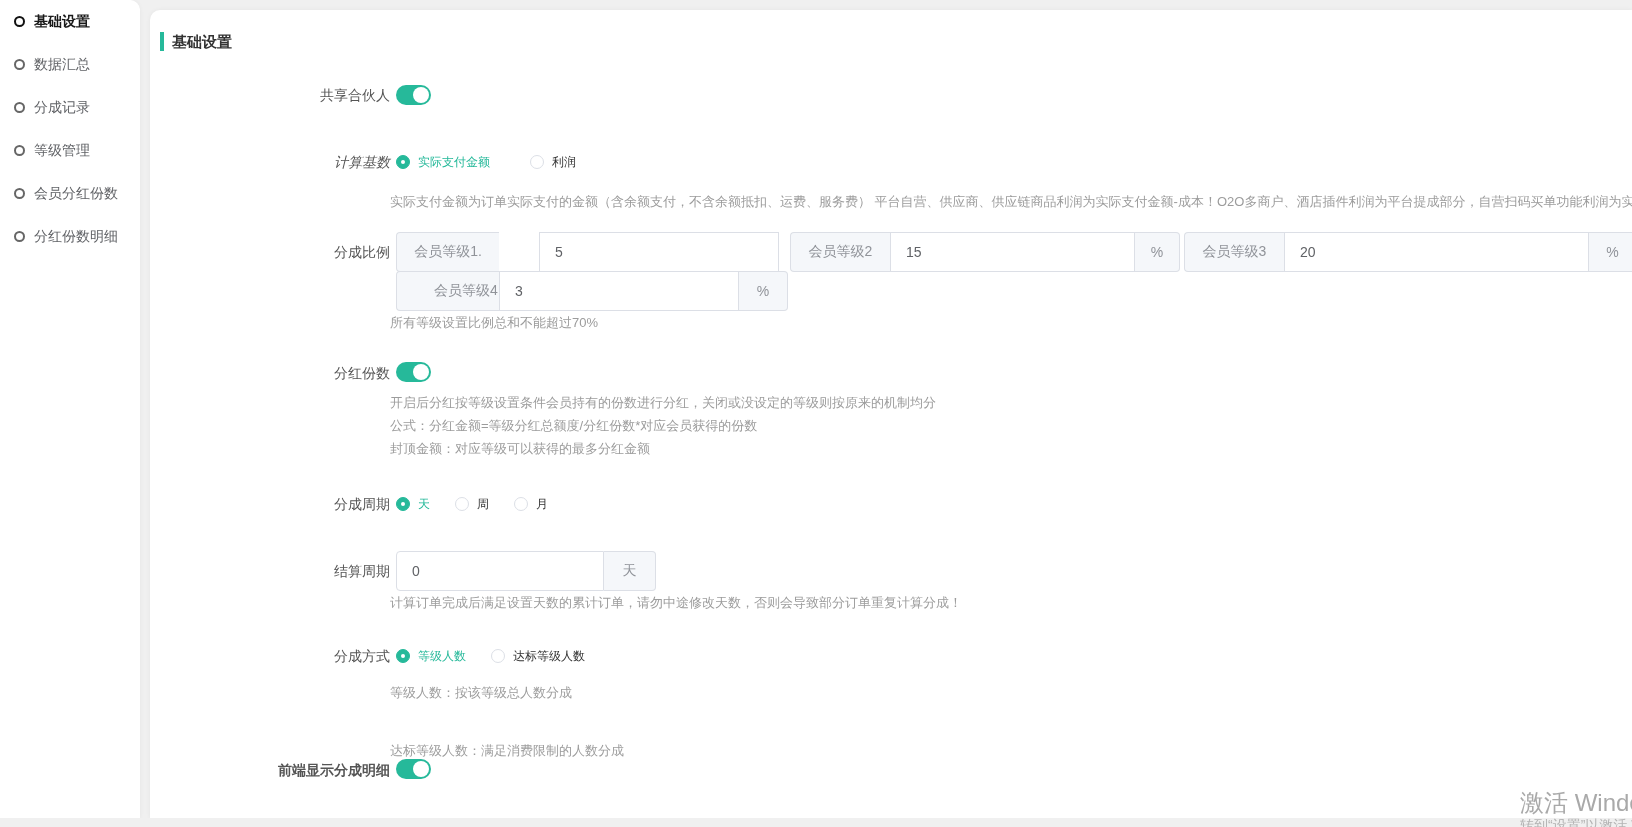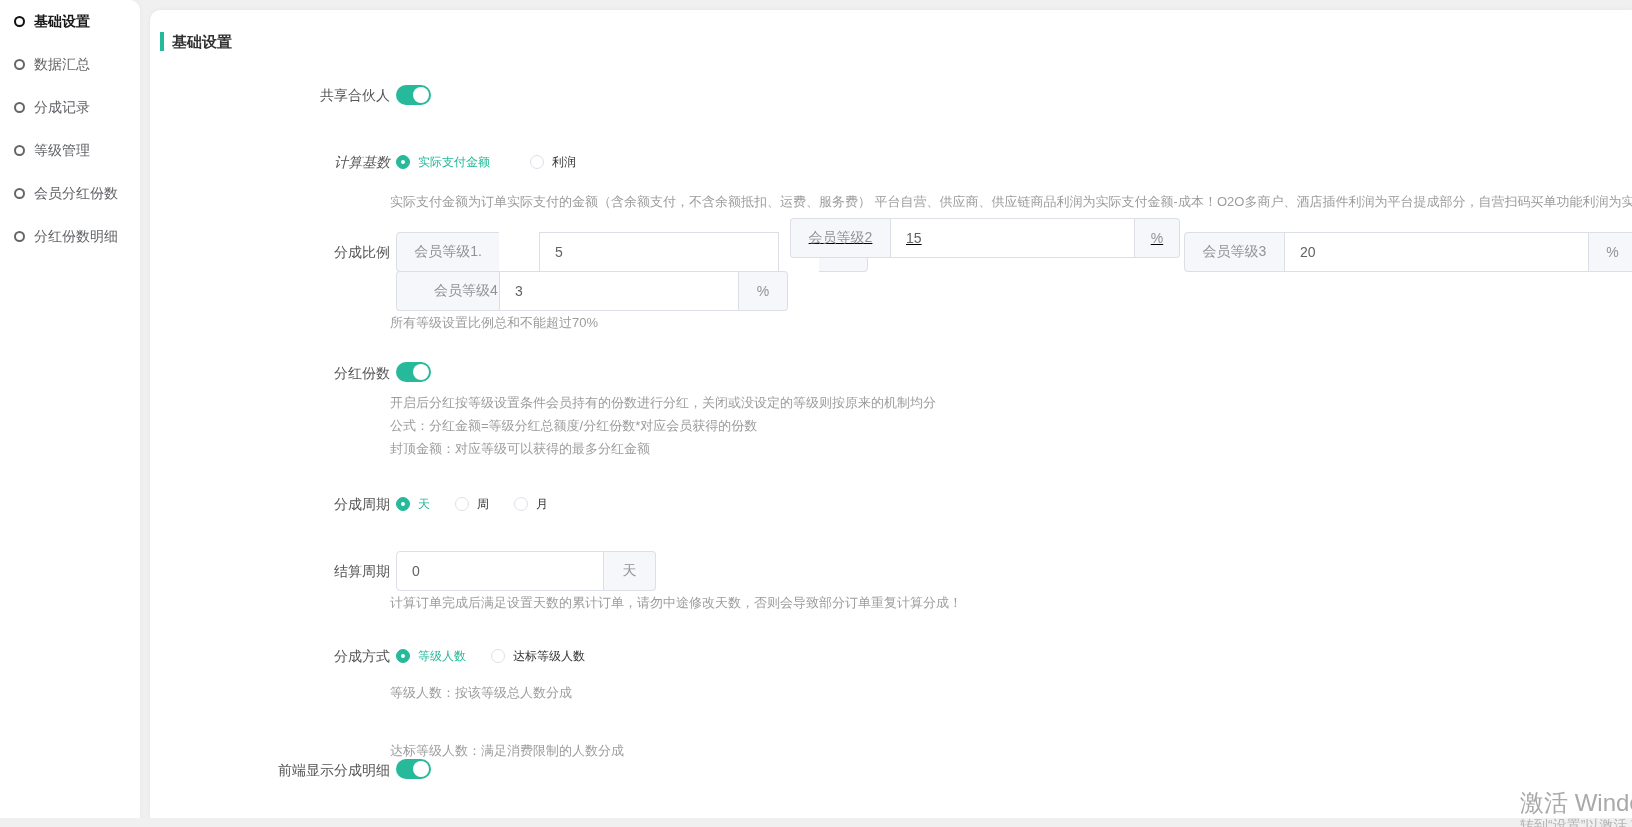--- a/index.html
+++ b/index.html
@@ -116,7 +116,7 @@
     <input style="width: 240px;" value="5">
     <span class="append" style="width:49px;">%</span>
   </div>
-  <div class="igroup" style="left:790px; top:218px;text-decoration:underline;">
+  <div class="igroup" style="left:790px; top:232px;">
     <span class="prepend" style="width:100px;">会员等级2</span>
     <input style="width: 245px;" value="15">
     <span class="append" style="width:45px;">%</span>

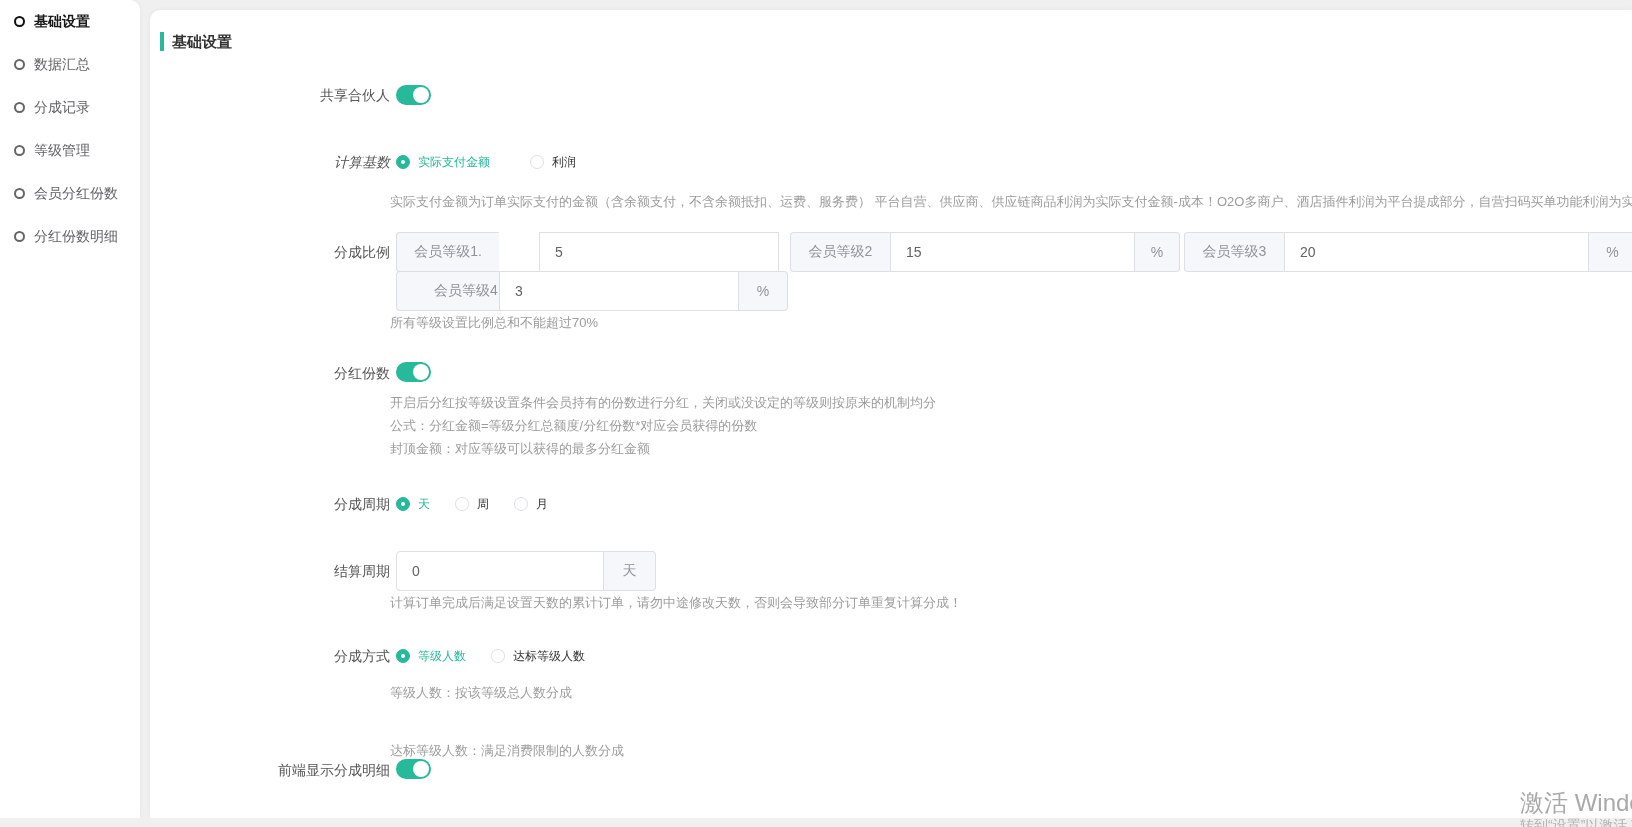--- a/index.html
+++ b/index.html
@@ -178,7 +178,7 @@
   <div class="help" style="top:683px;">等级人数：按该等级总人数分成</div>
   <div class="help" style="top:706px;margin-top:35px;">达标等级人数：满足消费限制的人数分成</div>
 
-  <div class="flabel" style="top:760px;">前端显示分成明细</div>
+  <div class="flabel" style="top:760px;font-weight:bold;">前端显示分成明细</div>
   <div class="toggle" style="left:396px; top:759px;">
     <span class="knob"></span>
   </div>

